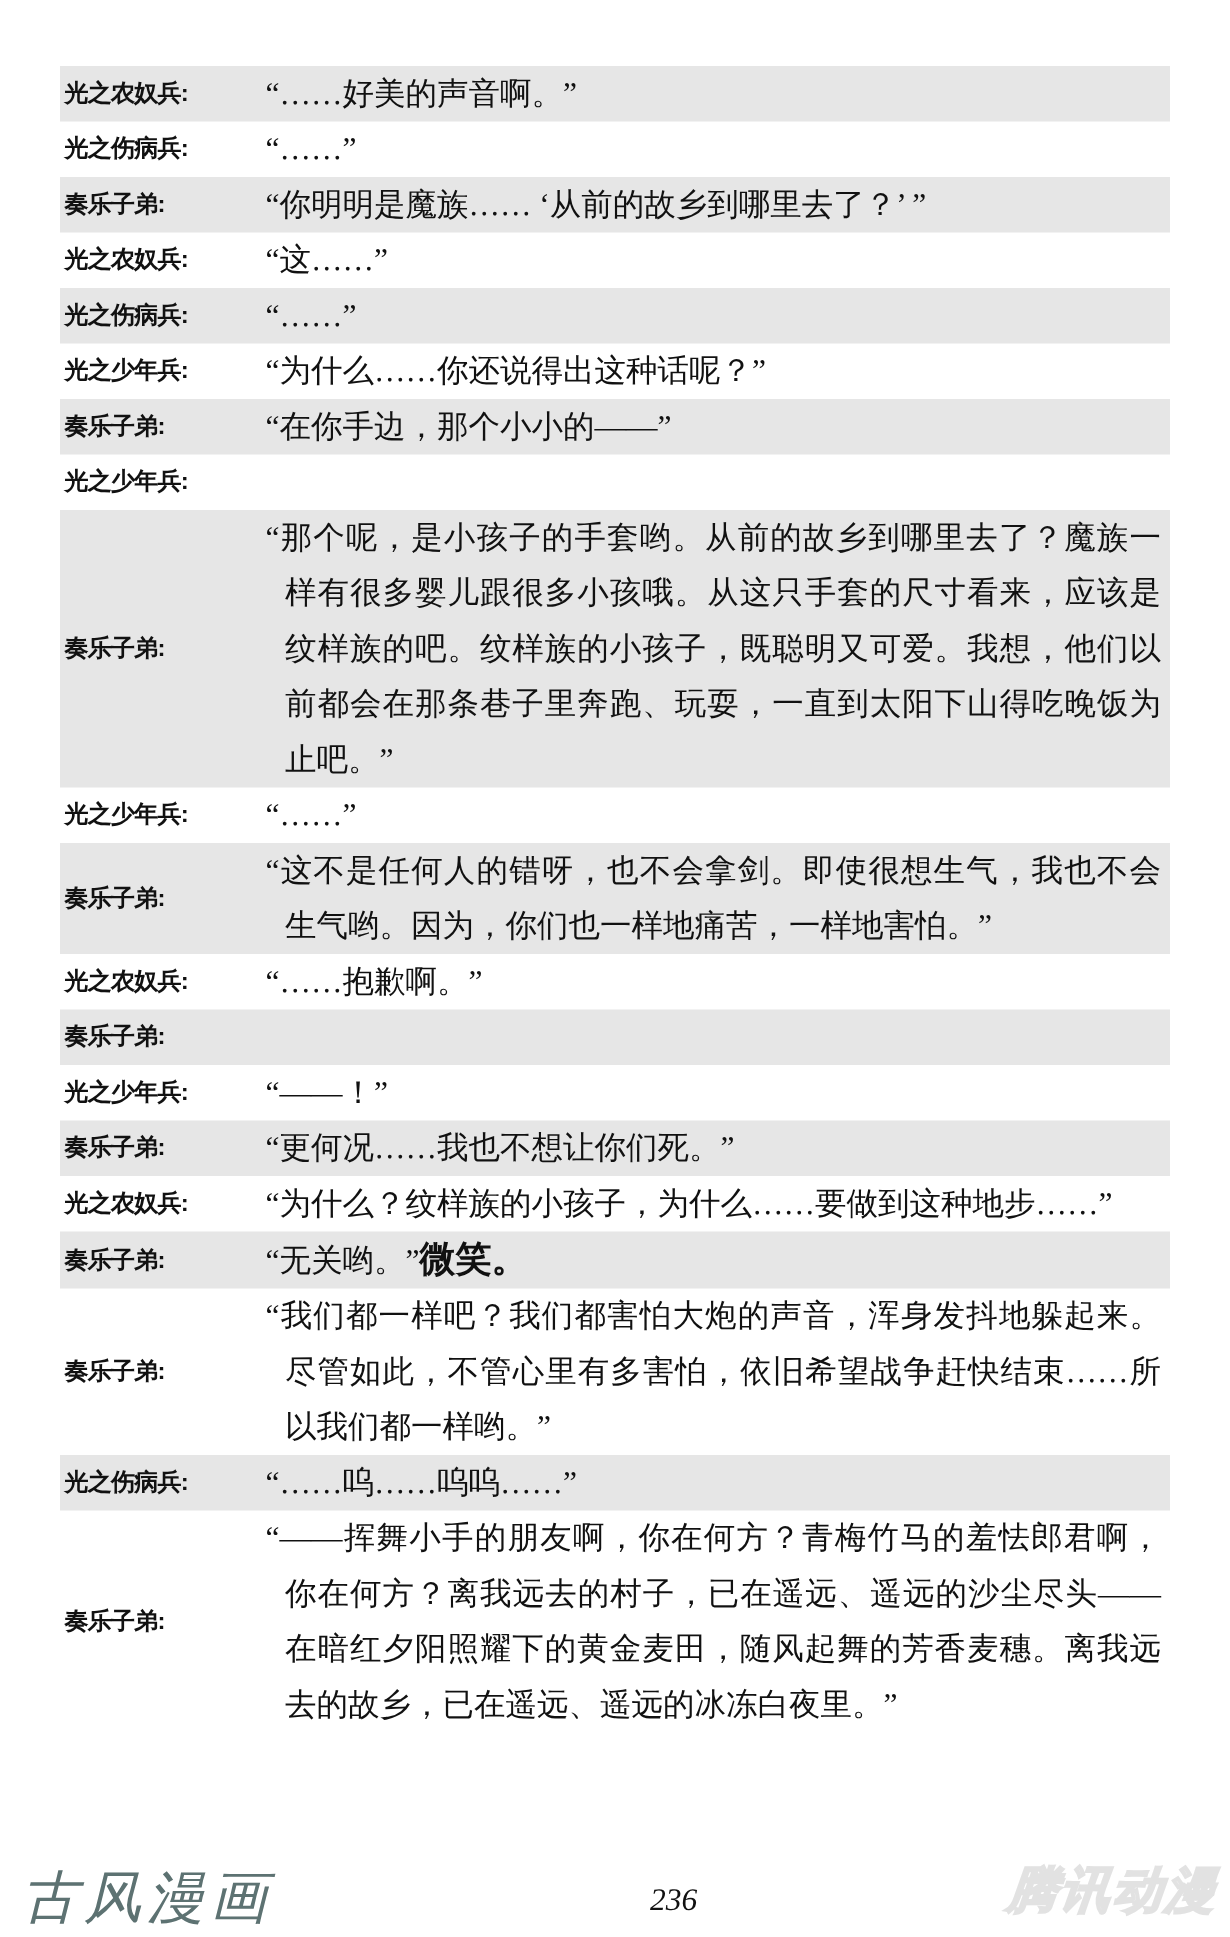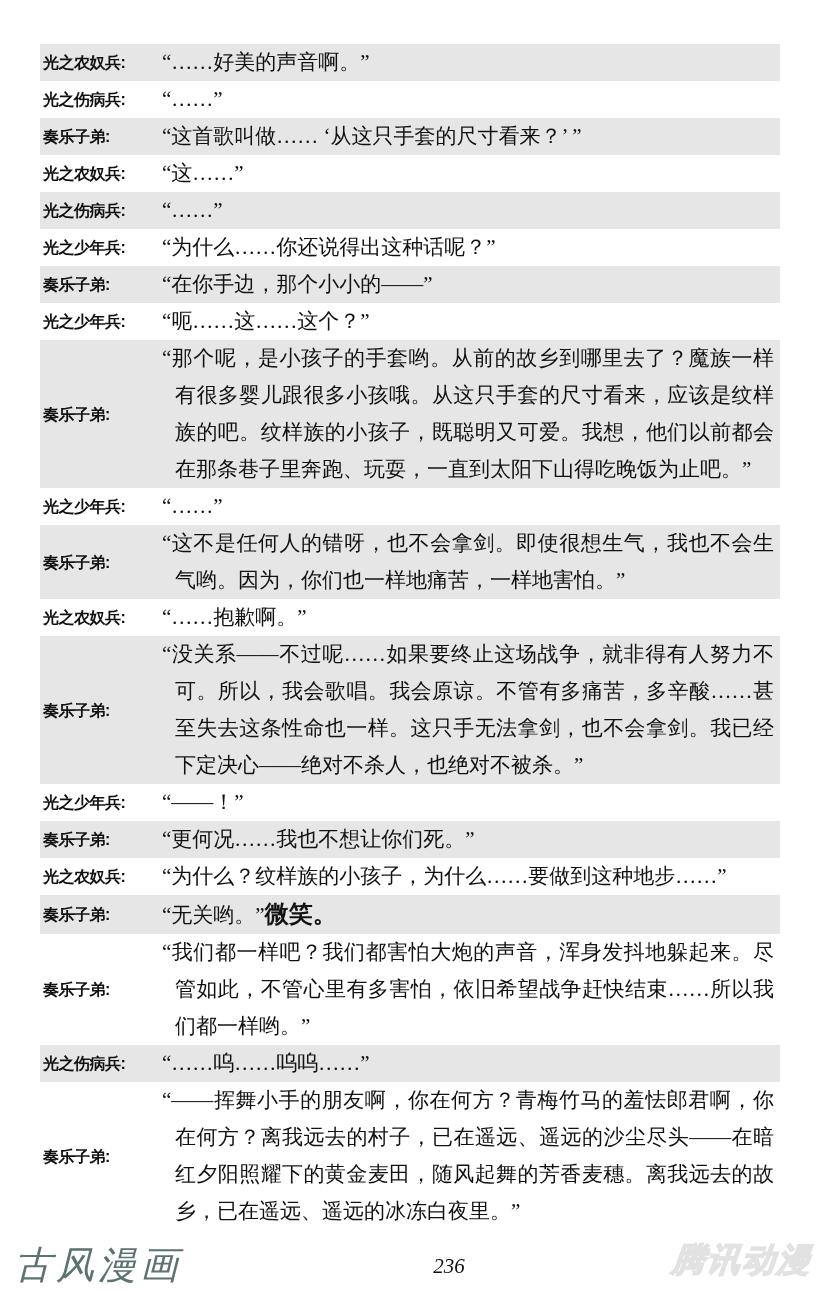--- a/index.html
+++ b/index.html
@@ -19,7 +19,7 @@
   }
   .speech{
     flex:1;font-size:21px;text-align:justify;text-justify:inter-ideograph;
-    padding-left:13px;text-indent:-13px;padding-right:6px;line-height:37px;
+    padding-left:13px;text-indent:-13px;padding-right:6px;line-height:37px;margin-left:15px;
   }
   .speech-note{
     font-family:"Liberation Sans","DejaVu Sans",sans-serif;

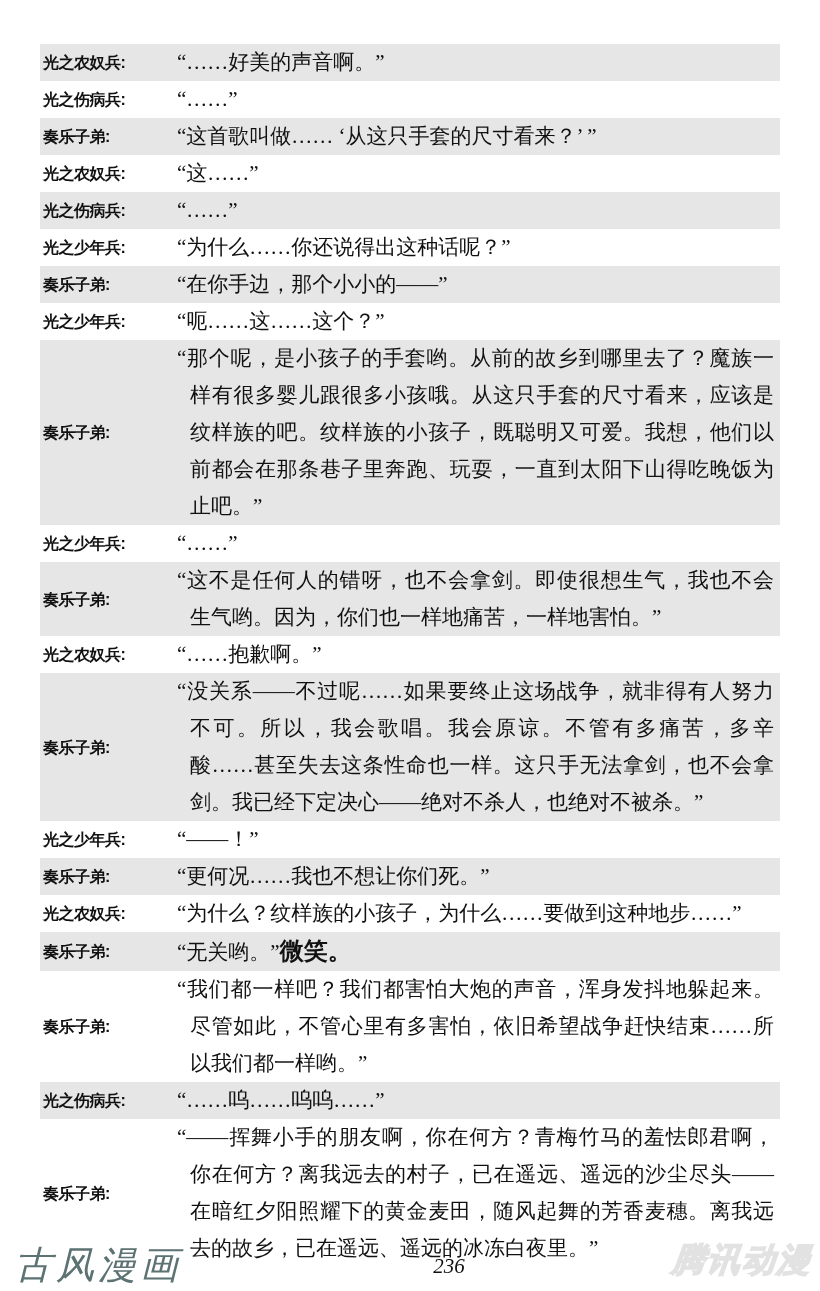--- a/index.html
+++ b/index.html
@@ -60,7 +60,7 @@
 
   <div class="row shaded" style="background: rgb(230, 230, 230);">
     <span class="speaker">奏乐子弟:</span>
-    <span class="speech"><span class="speech-main">“这首歌叫做…… ‘从这只手套的尺寸看来？’ ”</span></span>
+    <span class="speech"><span class="speech-main">“你明明是魔族…… ‘从前的故乡到哪里去了？’ ”</span></span>
   </div>
 
   <div class="row">

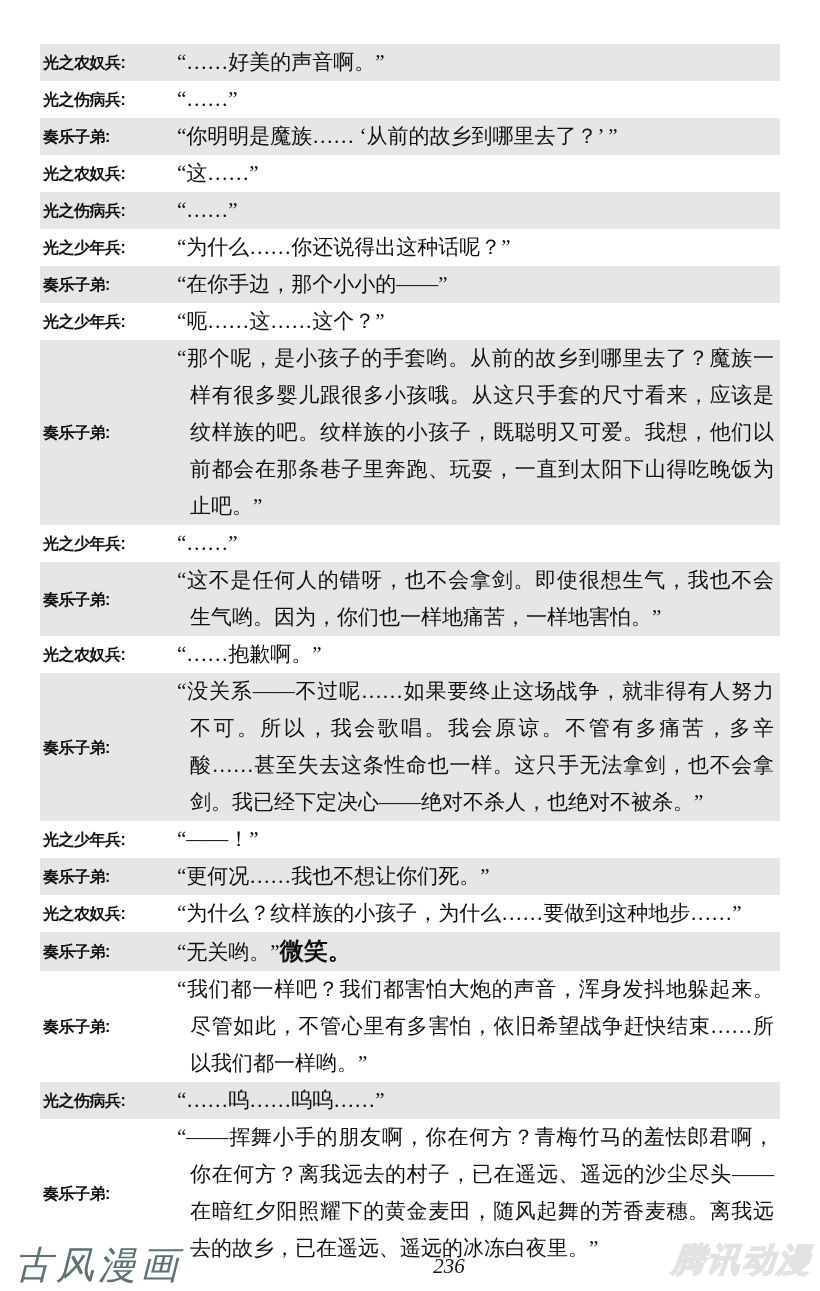--- a/index.html
+++ b/index.html
@@ -85,7 +85,6 @@
 
   <div class="row">
     <span class="speaker">光之少年兵:</span>
-    <span class="speech"><span class="speech-main">“呃……这……这个？”</span></span>
   </div>
 
   <div class="row shaded" style="background: rgb(230, 230, 230);">

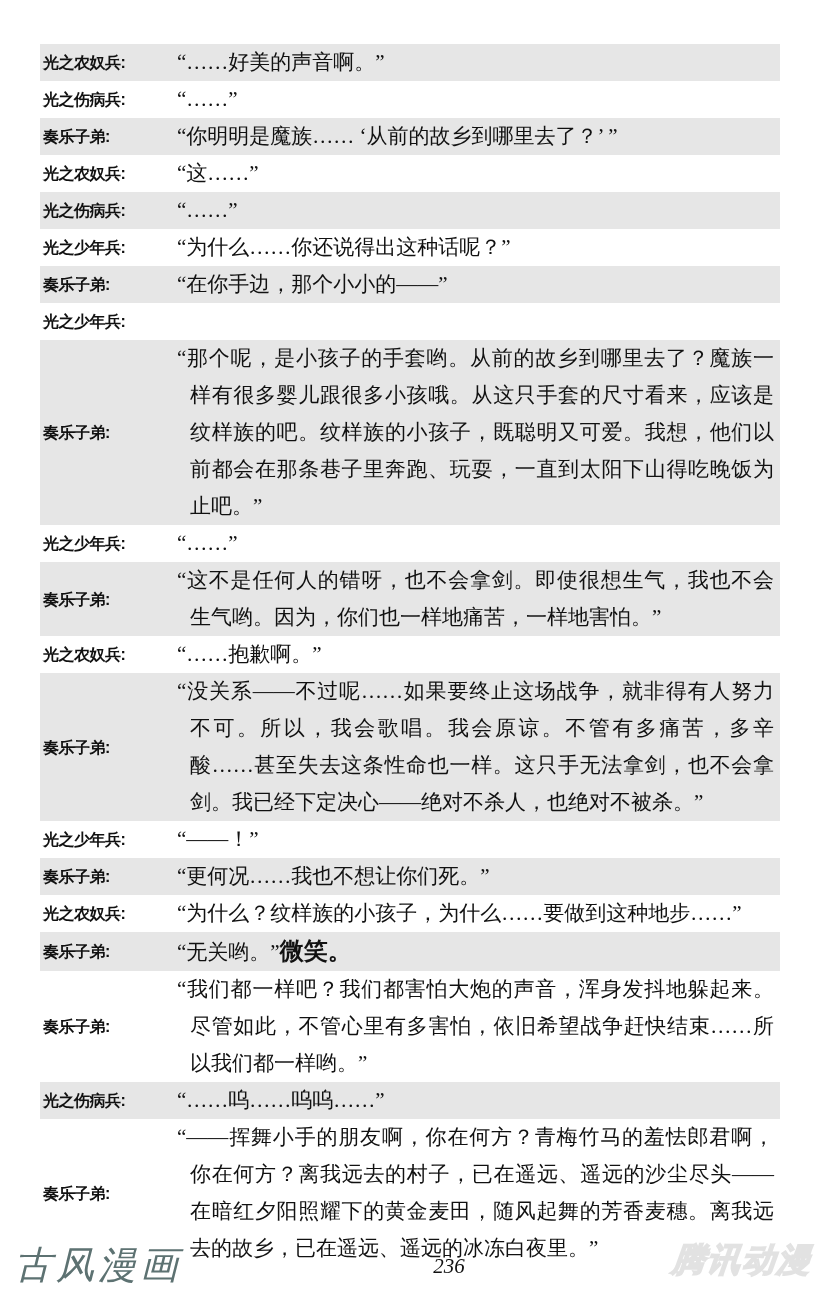--- a/index.html
+++ b/index.html
@@ -109,7 +109,6 @@
 
   <div class="row shaded" style="background: rgb(230, 230, 230);">
     <span class="speaker">奏乐子弟:</span>
-    <span class="speech"><span class="speech-main">“没关系——不过呢……如果要终止这场战争，就非得有人努力不可。所以，我会歌唱。我会原谅。不管有多痛苦，多辛酸……甚至失去这条性命也一样。这只手无法拿剑，也不会拿剑。我已经下定决心——绝对不杀人，也绝对不被杀。”</span></span>
   </div>
 
   <div class="row">

